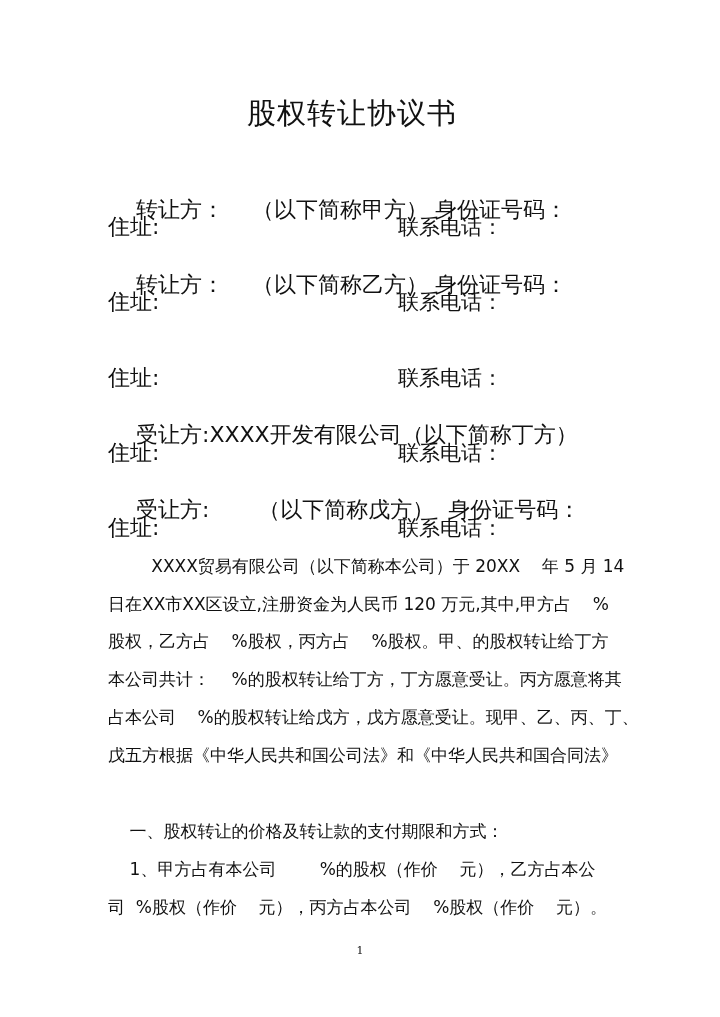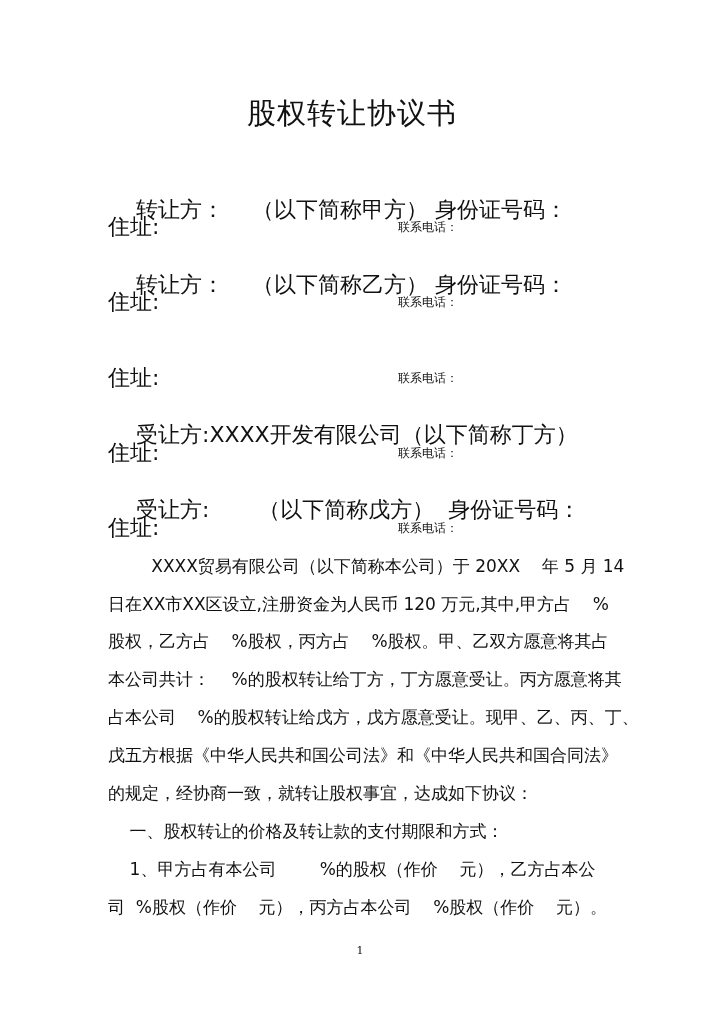--- a/index.html
+++ b/index.html
@@ -9,7 +9,7 @@
   .title { position: absolute; left: 0; width: 704px; top: 94px; text-align: center;
            font-family: "DejaVu Serif", "Liberation Serif", serif; font-size: 29px; letter-spacing: 1px; }
   .line { position: absolute; left: 108px; font-size: 22px; white-space: pre; line-height: 20px; }
-  .right { position: absolute; left: 398px; font-size: 12px; white-space: pre; line-height: 20px; }
+  .right { position: absolute; left: 398px; font-size: 21px; white-space: pre; line-height: 20px; }
   .para { position: absolute; left: 108px; width: 506px; font-size: 17px; line-height: 20px;
           white-space: pre; }
   .pagenum { position: absolute; left: 0; width: 720px; top: 944px; text-align: center;

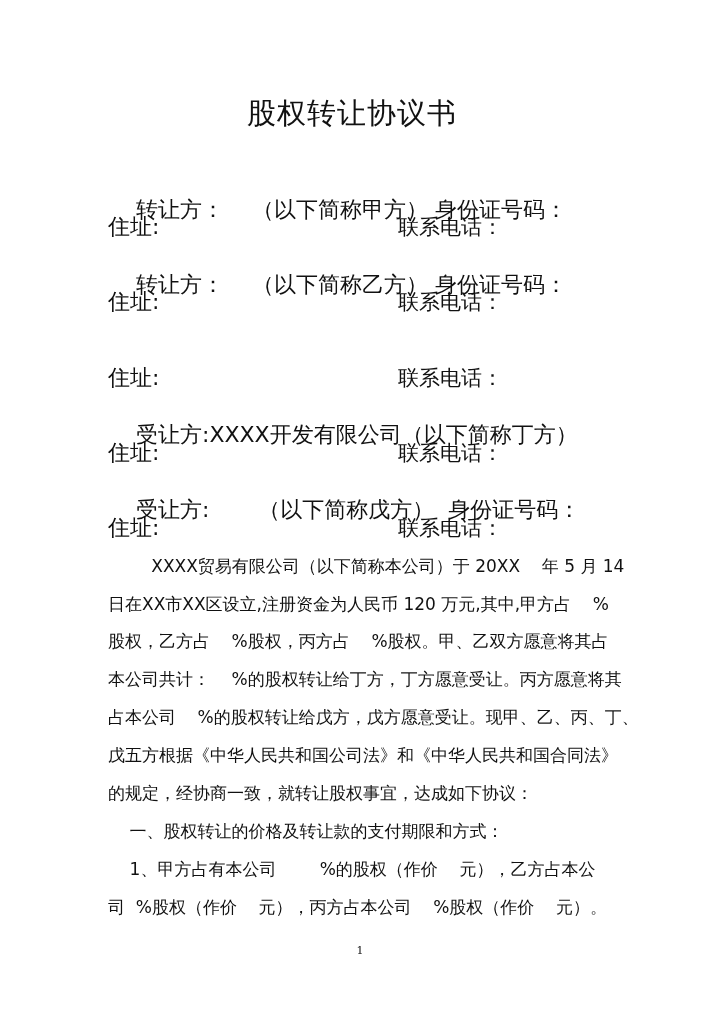--- a/index.html
+++ b/index.html
@@ -50,7 +50,7 @@
 
   <div class="para" style="top:556px">        XXXX贸易有限公司（以下简称本公司）于 20XX    年 5 月 14</div>
   <div class="para" style="top:594px">日在XX市XX区设立,注册资金为人民币 120 万元,其中,甲方占    %</div>
-  <div class="para" style="top:631px">股权，乙方占    %股权，丙方占    %股权。甲、乙双方愿意将其占</div>
+  <div class="para" style="top:631px">股权，乙方占    %股权，丙方占    %股权。甲、的股权转让给丁方</div>
   <div class="para" style="top:669px">本公司共计：    %的股权转让给丁方，丁方愿意受让。丙方愿意将其</div>
   <div class="para" style="top:707px">占本公司    %的股权转让给戊方，戊方愿意受让。现甲、乙、丙、丁、</div>
   <div class="para" style="top:745px">戊五方根据《中华人民共和国公司法》和《中华人民共和国合同法》</div>

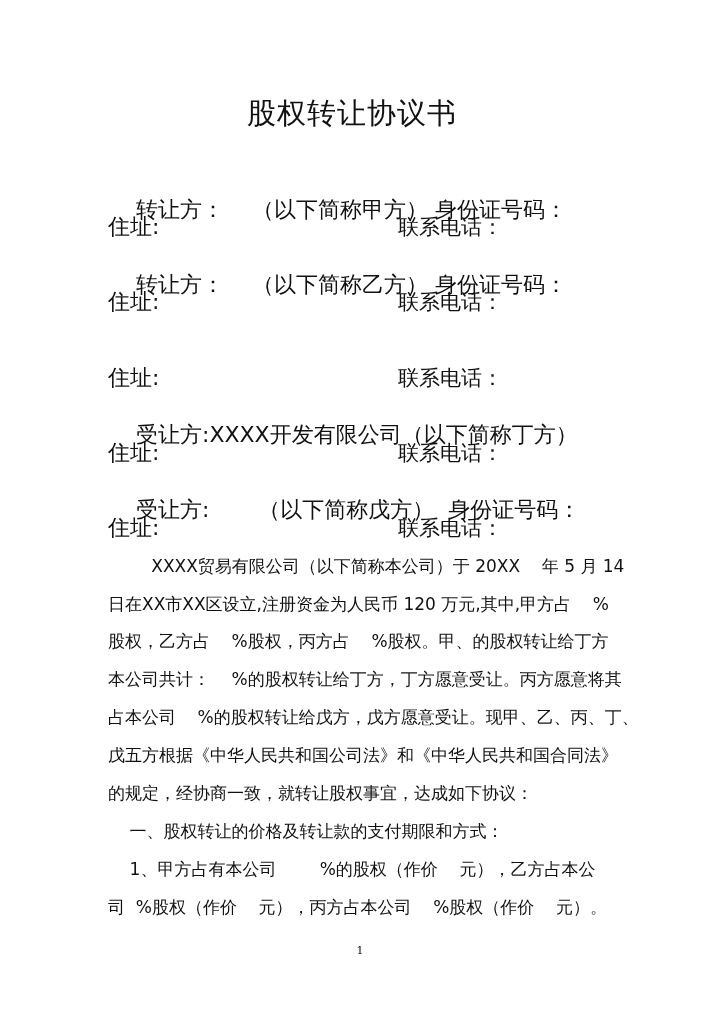--- a/index.html
+++ b/index.html
@@ -54,7 +54,6 @@
   <div class="para" style="top:669px">本公司共计：    %的股权转让给丁方，丁方愿意受让。丙方愿意将其</div>
   <div class="para" style="top:707px">占本公司    %的股权转让给戊方，戊方愿意受让。现甲、乙、丙、丁、</div>
   <div class="para" style="top:745px">戊五方根据《中华人民共和国公司法》和《中华人民共和国合同法》</div>
-  <div class="para" style="top:783px">的规定，经协商一致，就转让股权事宜，达成如下协议：</div>
 
   <div class="para" style="top:821px">    一、股权转让的价格及转让款的支付期限和方式：</div>
   <div class="para" style="top:859px">    1、甲方占有本公司        %的股权（作价    元），乙方占本公</div>

